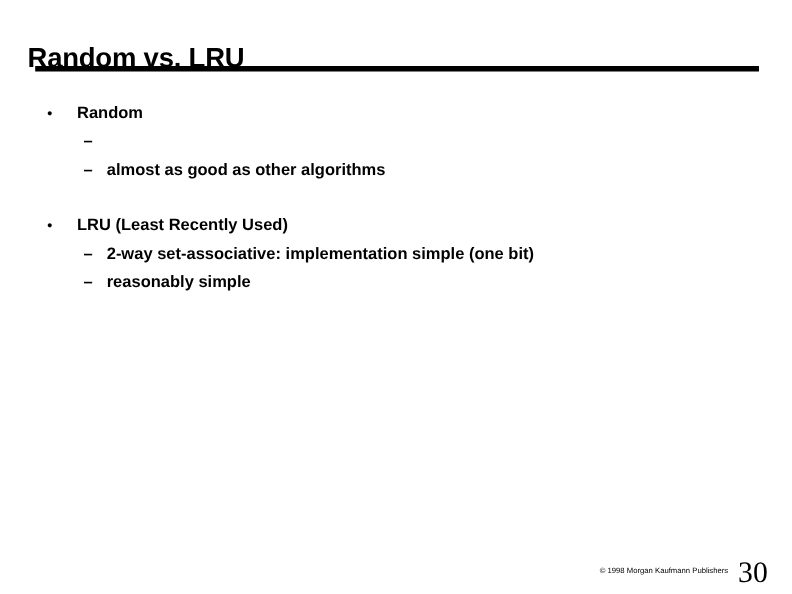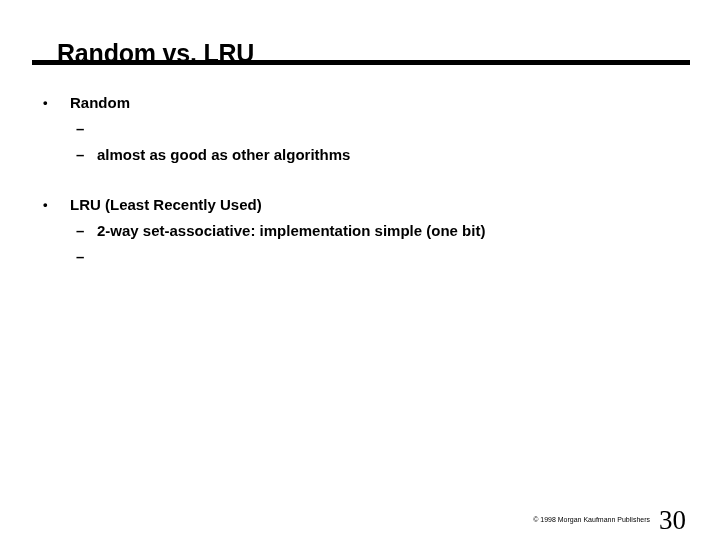--- a/index.html
+++ b/index.html
@@ -34,7 +34,6 @@
     letter-spacing: -0.2px;
     white-space: nowrap;
     color: #000000;
-    margin-left: 32px;
   }
 
   

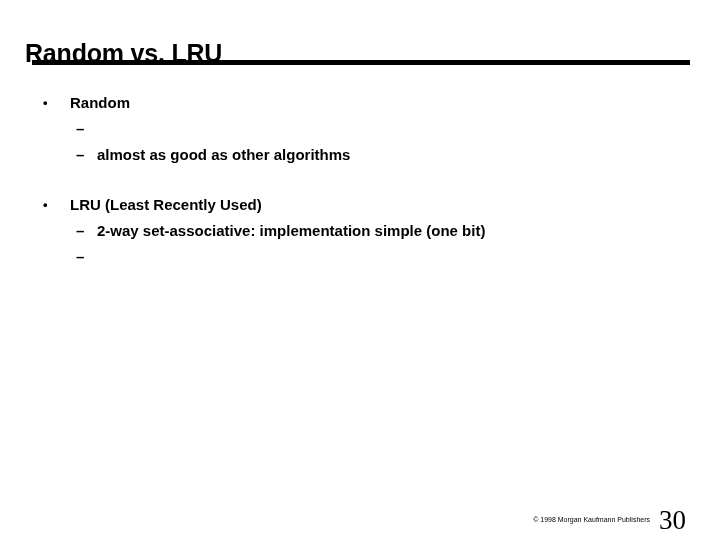--- a/index.html
+++ b/index.html
@@ -164,6 +164,7 @@
       </div>
       <div class="bullet-l2">
         <span class="marker">–</span>
+        <span class="wrap-text">reasonably simple</span>
       </div>
     </div>
 

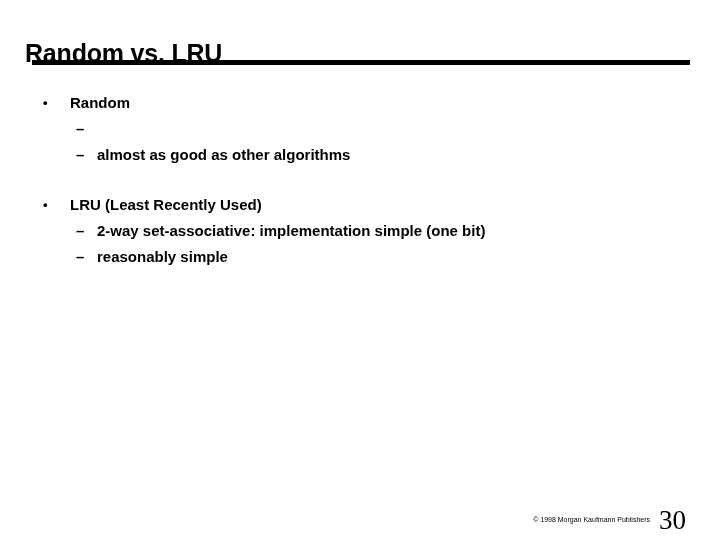--- a/index.html
+++ b/index.html
@@ -103,7 +103,7 @@
   
   .footer {
     position: absolute;
-    left: 0;
+    left: 12px;
     bottom: 0;
     width: 692px;
     height: 46px;

